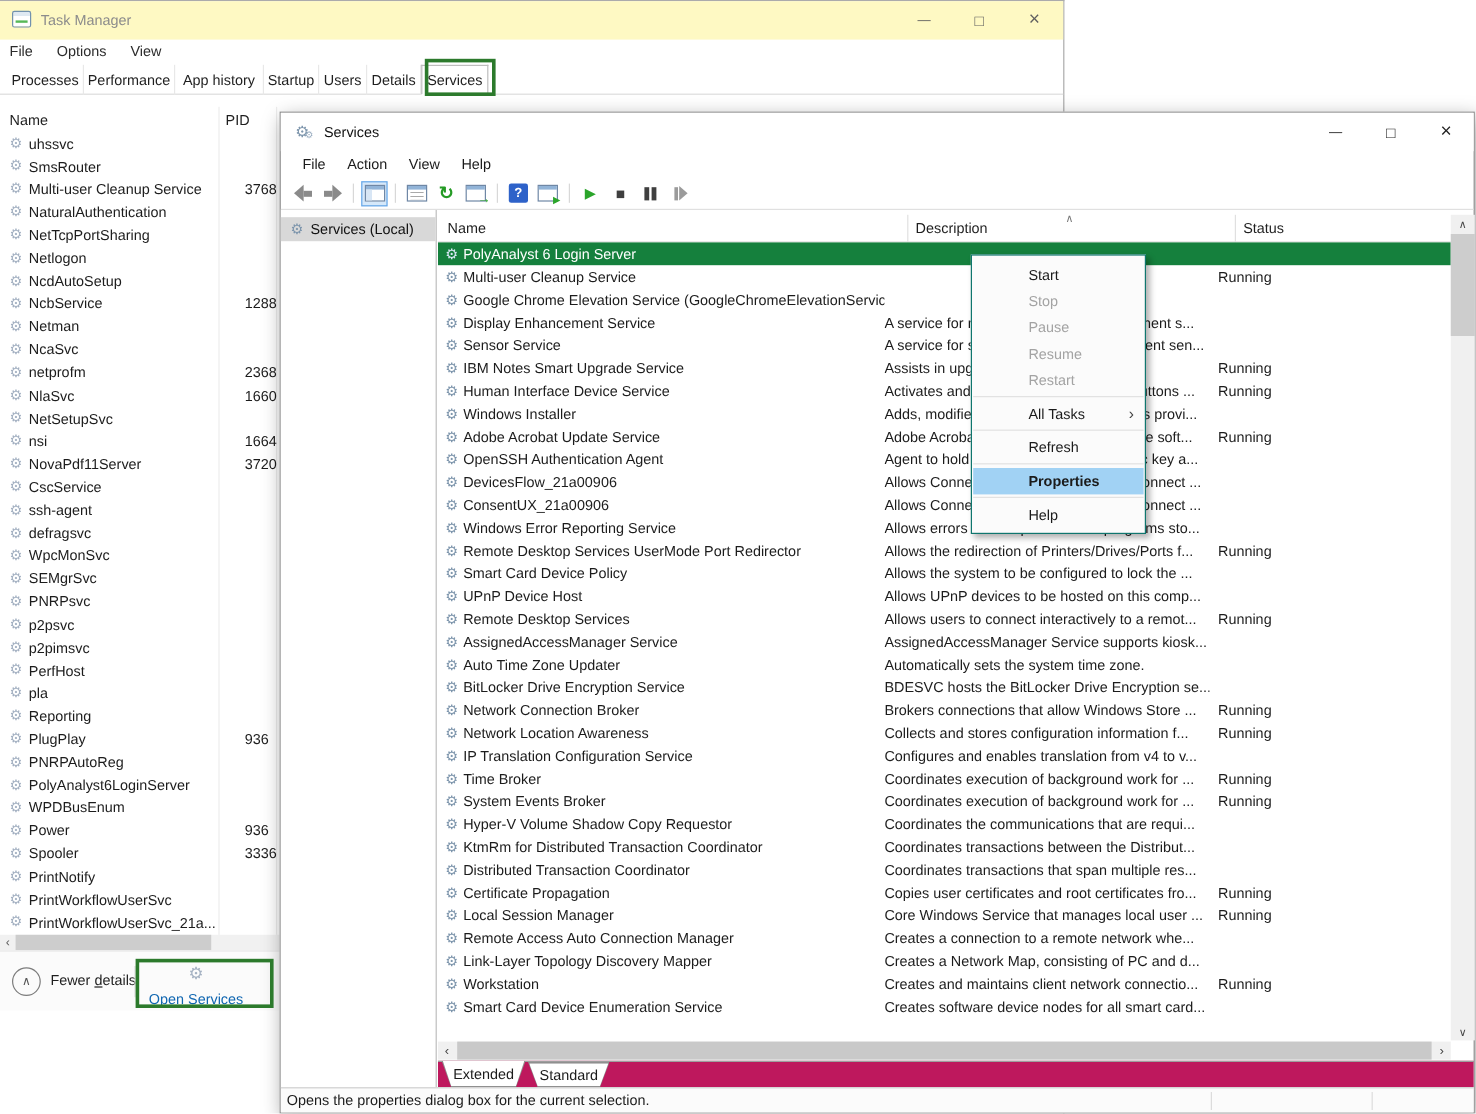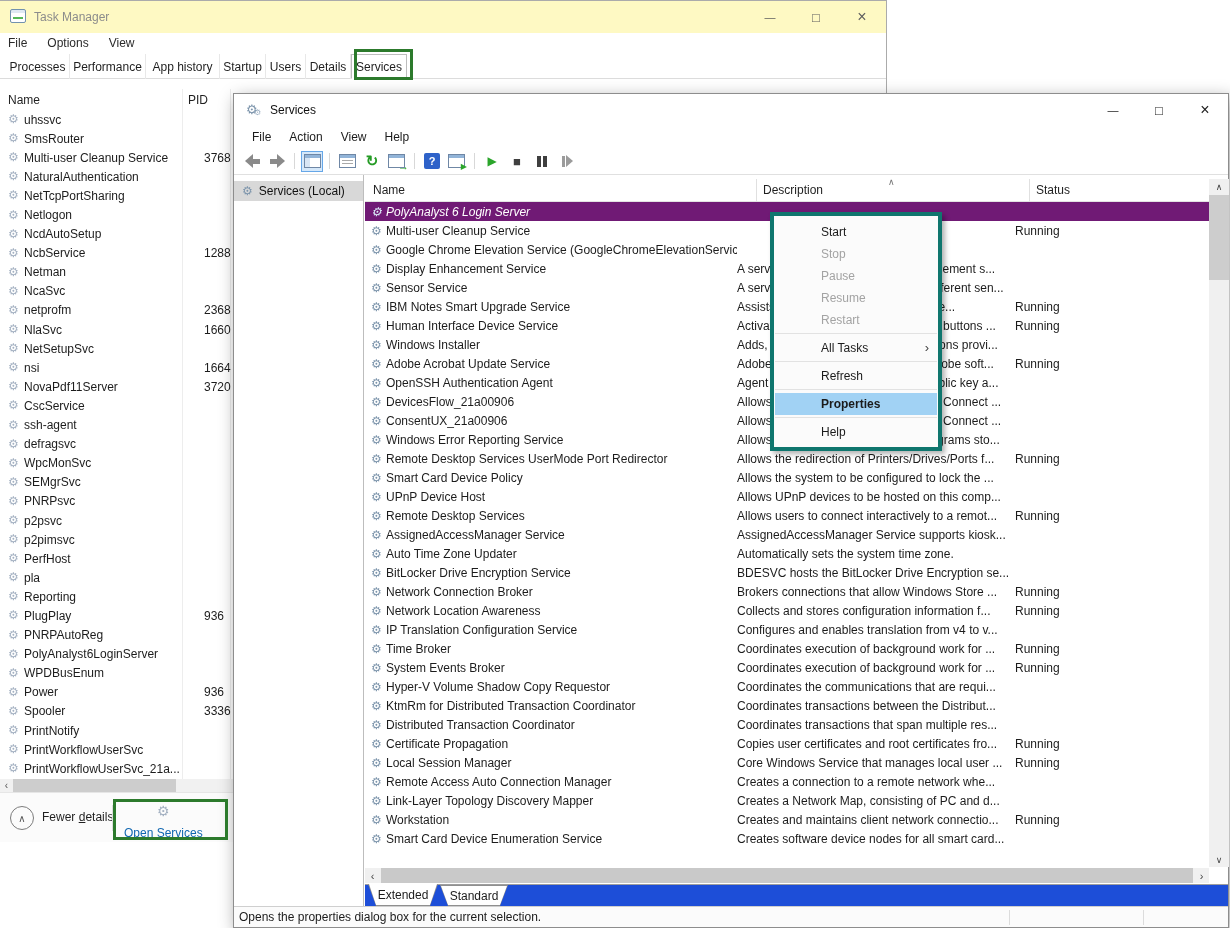--- a/index.html
+++ b/index.html
@@ -121,7 +121,7 @@
   .svc-row .nm { width:351px; font-size:12px; color:#1c1c1c; white-space:nowrap; overflow:hidden; }
   .svc-row .ds { width:271px; font-size:12px; color:#1c1c1c; white-space:nowrap; overflow:hidden; }
   .svc-row .st { padding-left:7px; font-size:12px; color:#1c1c1c; }
-  .svc-row.selected { background:#701a75;font-style:italic; }
+  .svc-row.selected { background:#15803d; }
   .svc-row.selected .nm, .svc-row.selected .ds, .svc-row.selected .st { color:#fff; }
   .svc-row.selected .gear { color:#d9e8f7; }
 

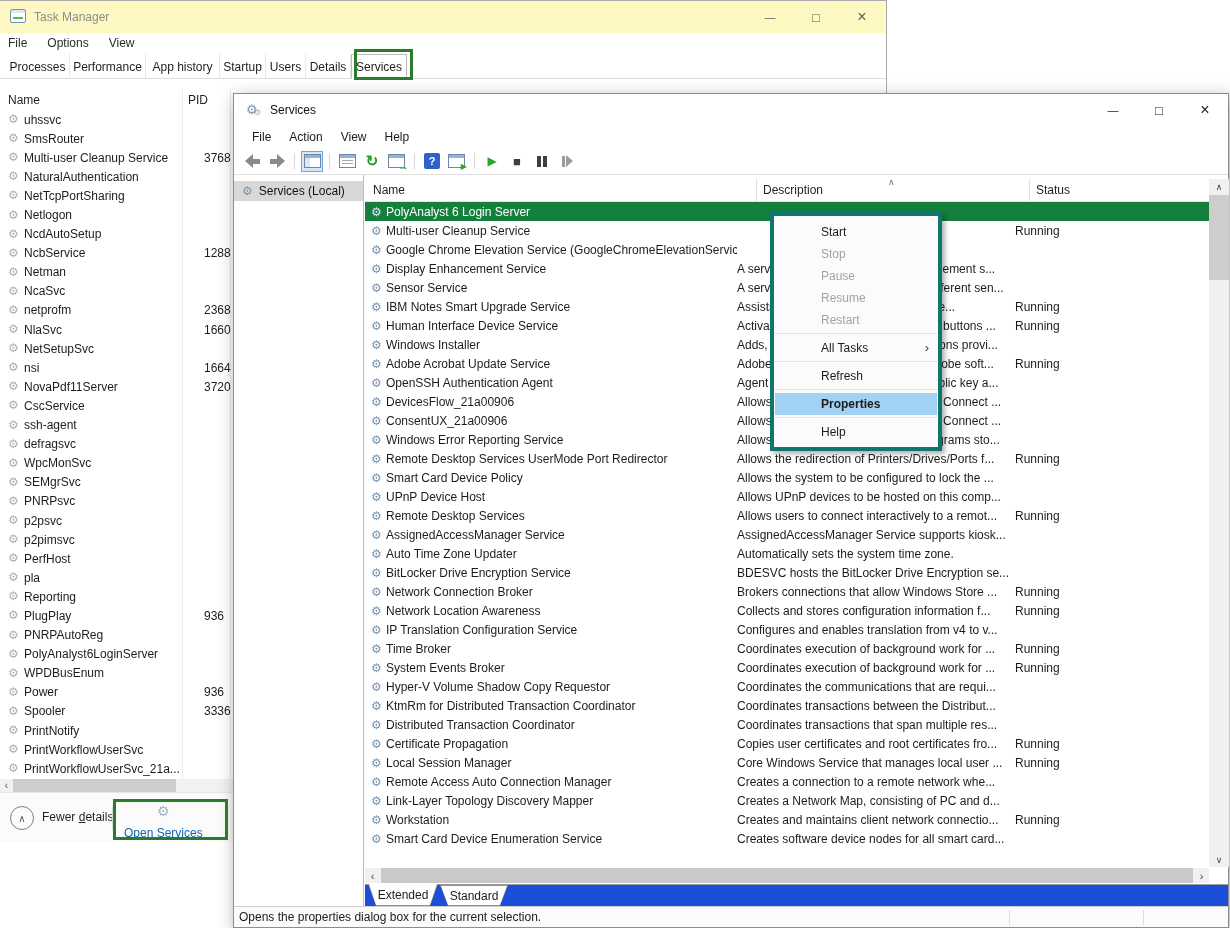--- a/index.html
+++ b/index.html
@@ -153,8 +153,8 @@
   .statsep { position:absolute; top:3px; width:1px; height:15px; background:#dcdcdc; }
 
   
-  #ctx { position:absolute; left:770px; top:212px; width:172px; background:#fbfbfb;
-        border:4px solid #0f766e; box-shadow:3px 3px 5px rgba(0,0,0,0.3); padding:5px 0 4px 0; z-index:40; }
+  #ctx { position:absolute; left:809px; top:212px; width:146px; background:#fbfbfb;
+        border:1px solid #0f766e; box-shadow:3px 3px 5px rgba(0,0,0,0.3); padding:5px 0 4px 0; z-index:40; }
   .ctx-item { height:22px; line-height:22px; padding-left:47px; font-size:12px; color:#1b1b1b; position:relative; }
   .ctx-item.disabled { color:#a3a3a3; }
   .ctx-item.bold { font-weight:bold; }

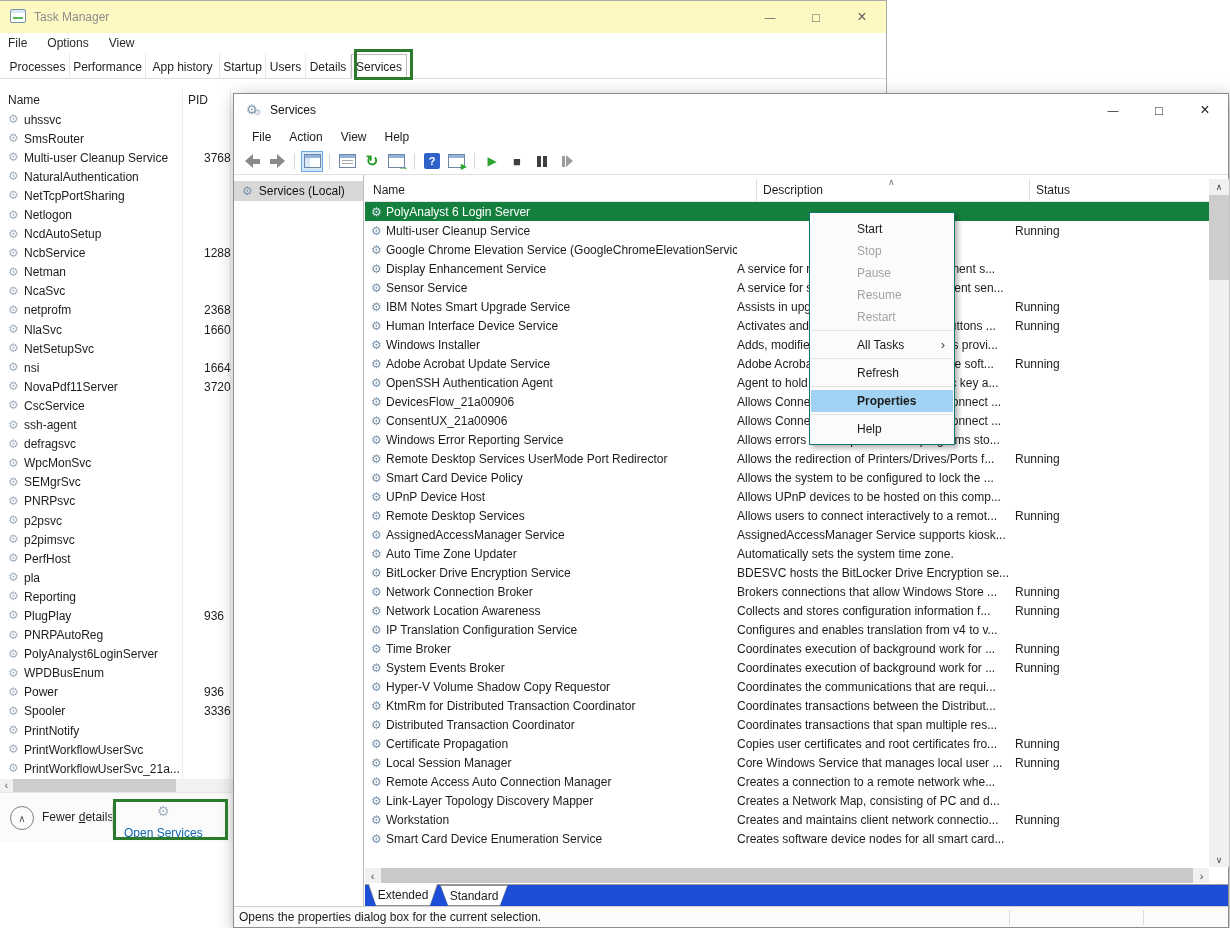--- a/index.html
+++ b/index.html
@@ -136,7 +136,7 @@
   #svc-hscroll .a-l { left:0; } #svc-hscroll .a-r { right:0; }
   #svc-hscroll .thumb { position:absolute; left:16px; top:0; width:812px; height:15px; background:#c9c9c9; }
 
-  #svc-btabs { position:absolute; left:131px; top:790px; width:863px; height:22px; background:#1d4ed8;
+  #svc-btabs { position:absolute; left:131px; top:790px; width:863px; height:22px; background:#be185d;
         border-top:1px solid #9e9e9e; display:flex; padding-left:3px; }
   .btab { position:relative; height:21px; margin-top:0; background:#8f8f8f;
         clip-path:polygon(0 0,100% 0,calc(100% - 8px) 100%,8px 100%); }

